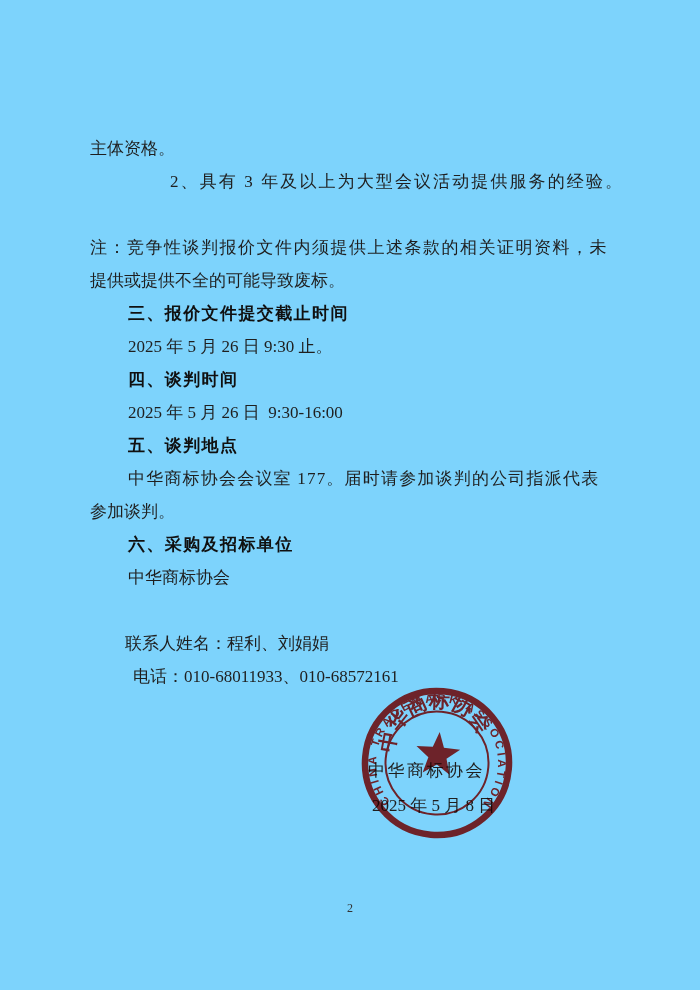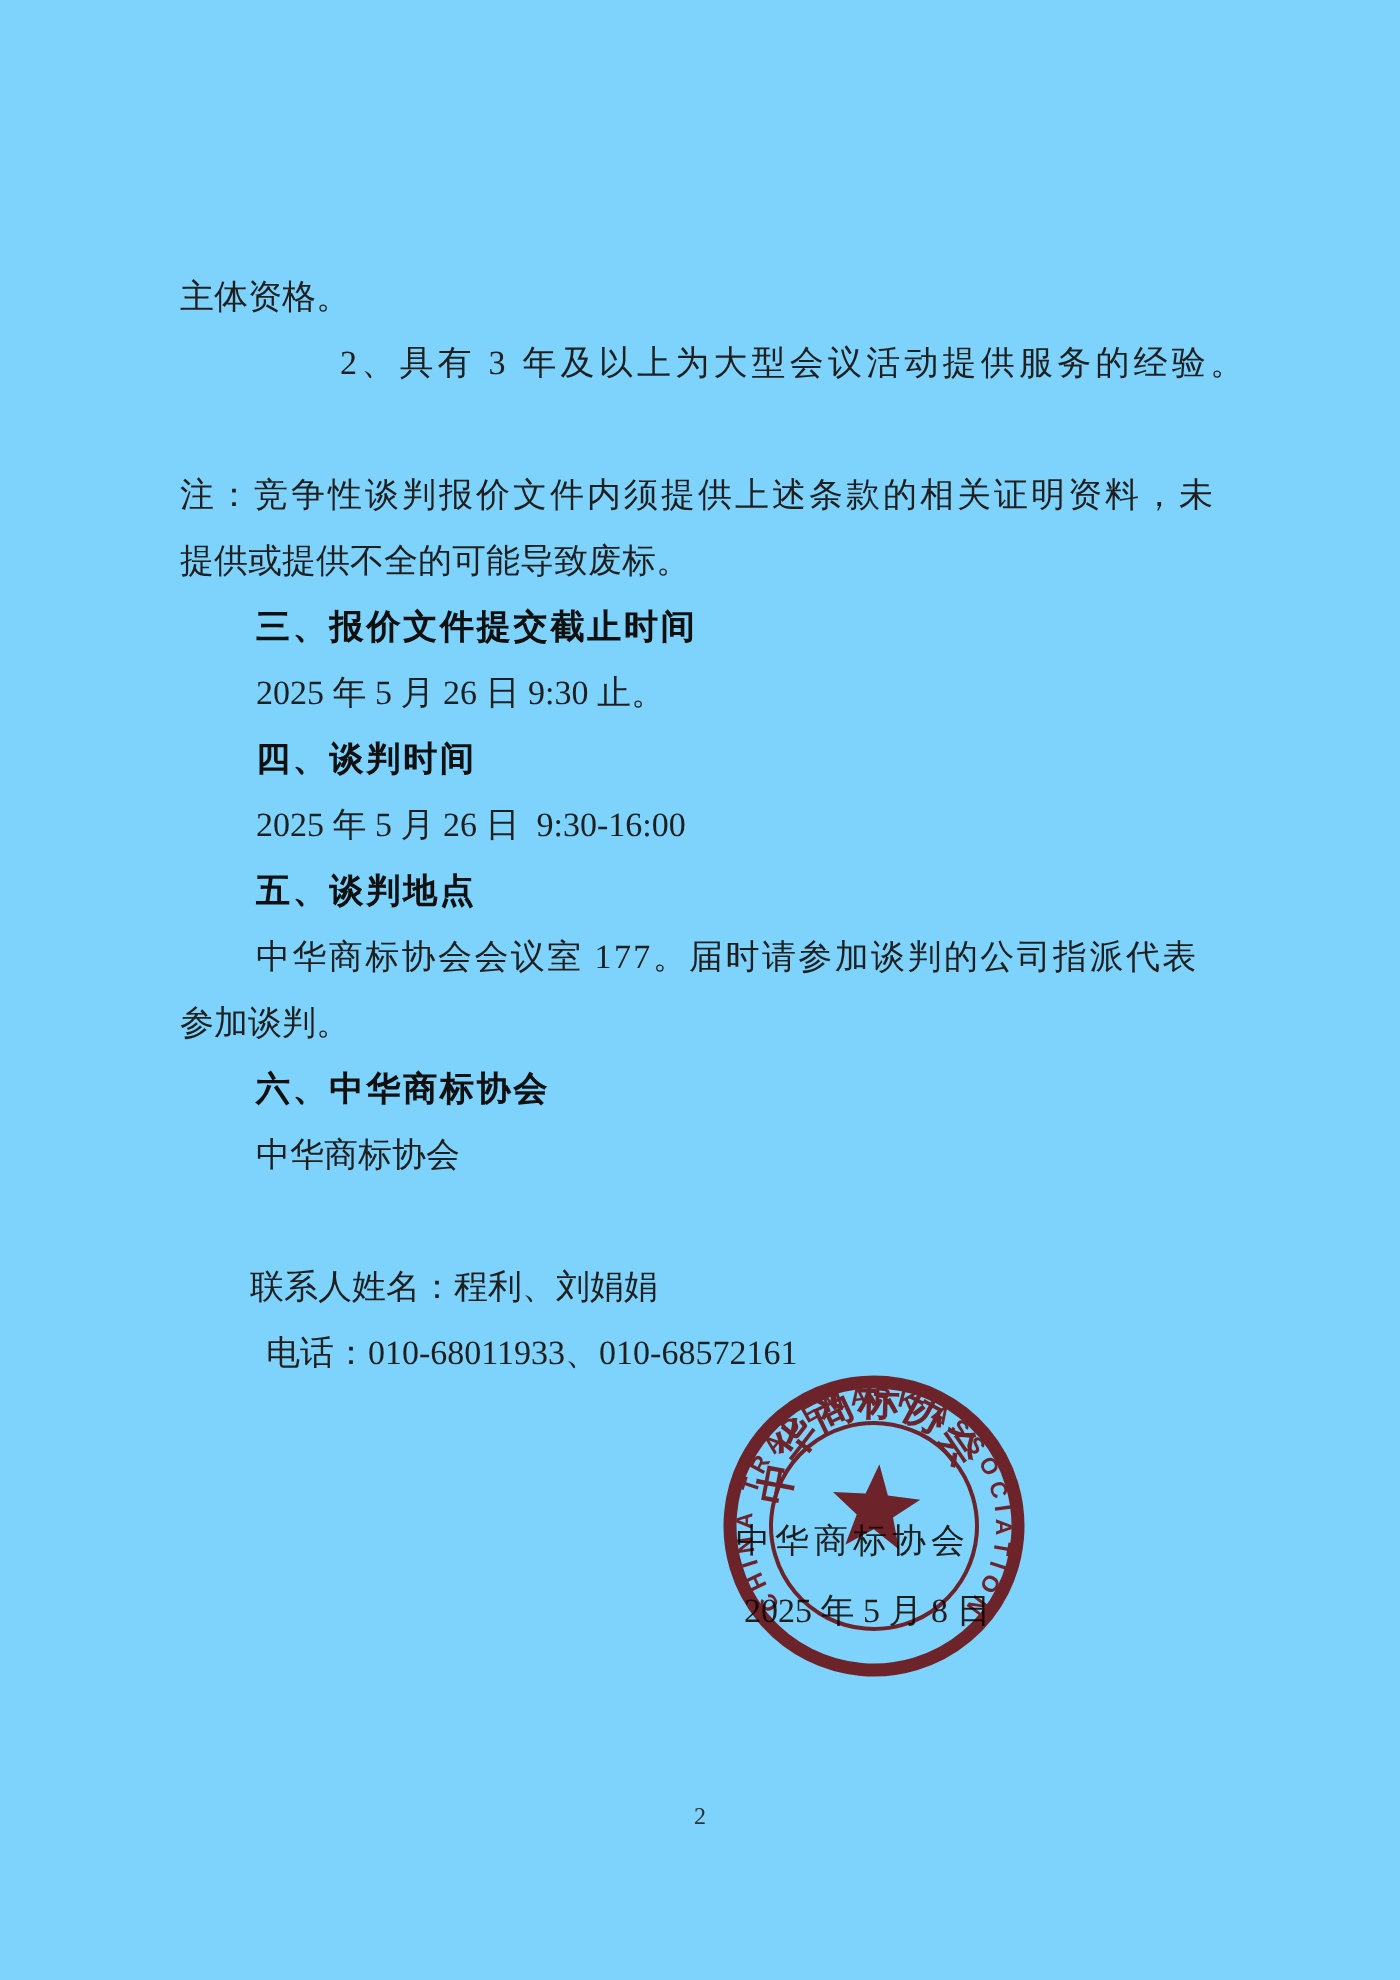--- a/index.html
+++ b/index.html
@@ -70,7 +70,7 @@
   <div class="ln ind hd" style="top:435px">五、谈判地点</div>
   <div class="ln ind spC" style="top:468px">中华商标协会会议室 177。届时请参加谈判的公司指派代表</div>
   <div class="ln" style="top:501px">参加谈判。</div>
-  <div class="ln ind hd" style="top:534px">六、中华商标协会</div>
+  <div class="ln ind hd" style="top:534px">六、采购及招标单位</div>
   <div class="ln ind" style="top:567px">中华商标协会</div>
   <div class="ln ind2" style="top:633px">联系人姓名：程利、刘娟娟</div>
   <div class="ln ind3" style="top:666px">电话：010-68011933、010-68572161</div>

